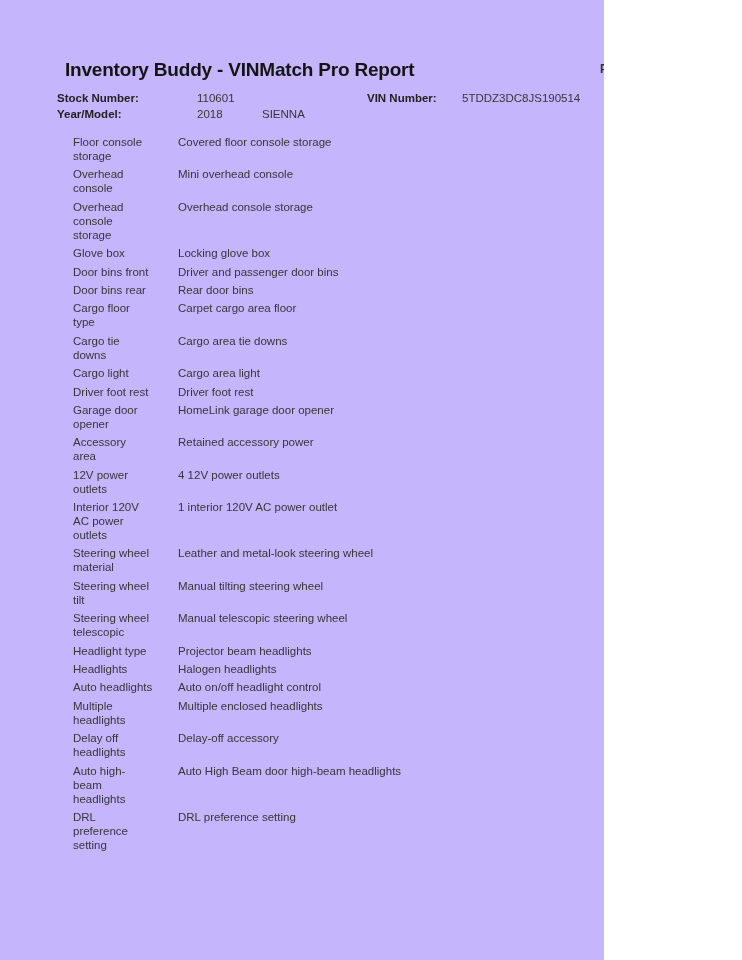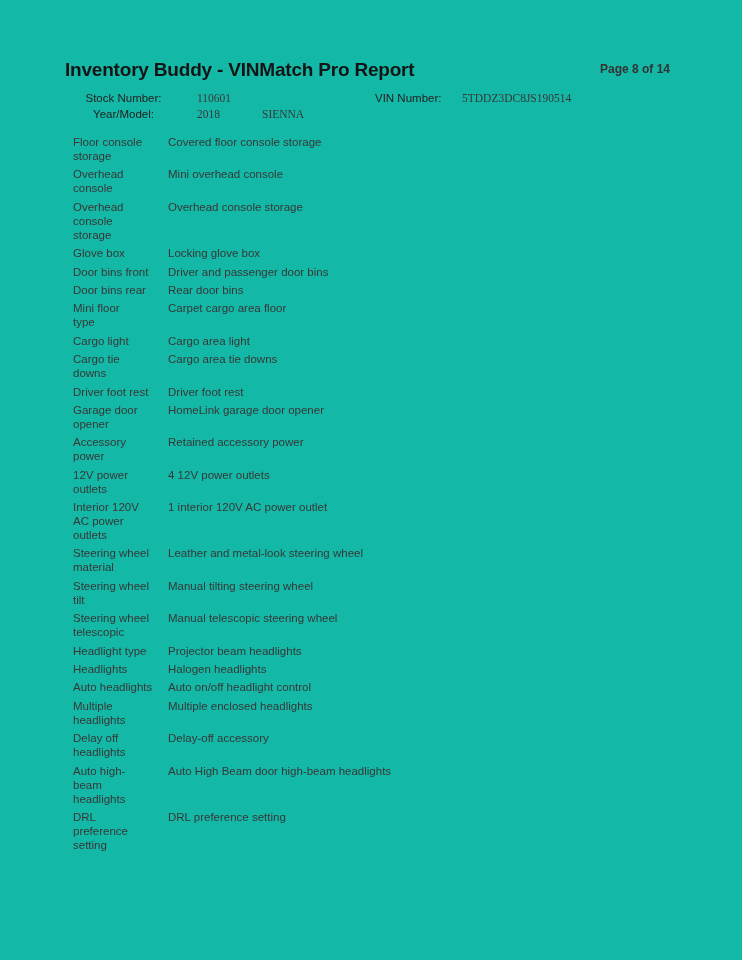--- a/index.html
+++ b/index.html
@@ -5,8 +5,8 @@
   html,body { margin:0; padding:0; background:#ffffff; }
   .page {
     position:relative;
-    width:742px; height:960px;
-    background:#14b8a6;
+    width:604px; height:960px;
+    background:#c4b5fd;
     font-family:"Liberation Sans", sans-serif;
     color:#373737;
     overflow:hidden;

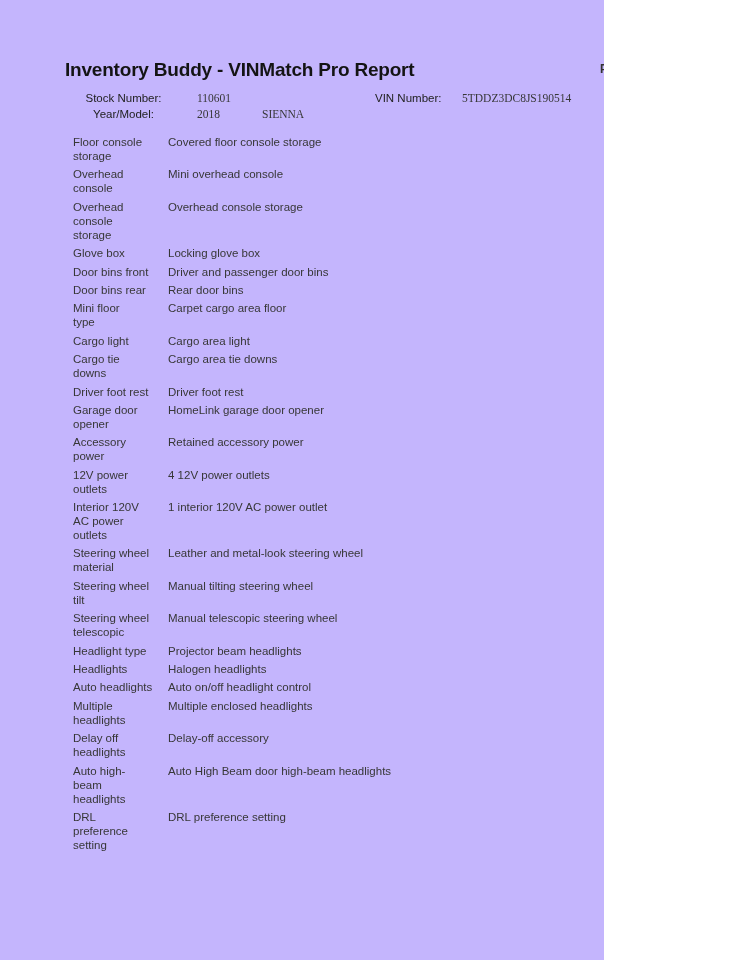--- a/index.html
+++ b/index.html
@@ -25,8 +25,8 @@
   }
   .meta-label {
     position:absolute; left:57px; width:133px;
-    text-align:center;
-    font-size:11.5px; font-weight:normal; color:#222222;
+    text-align:left;
+    font-size:11.5px; font-weight:bold; color:#222222;
     white-space:nowrap;
   }
   .meta-value {

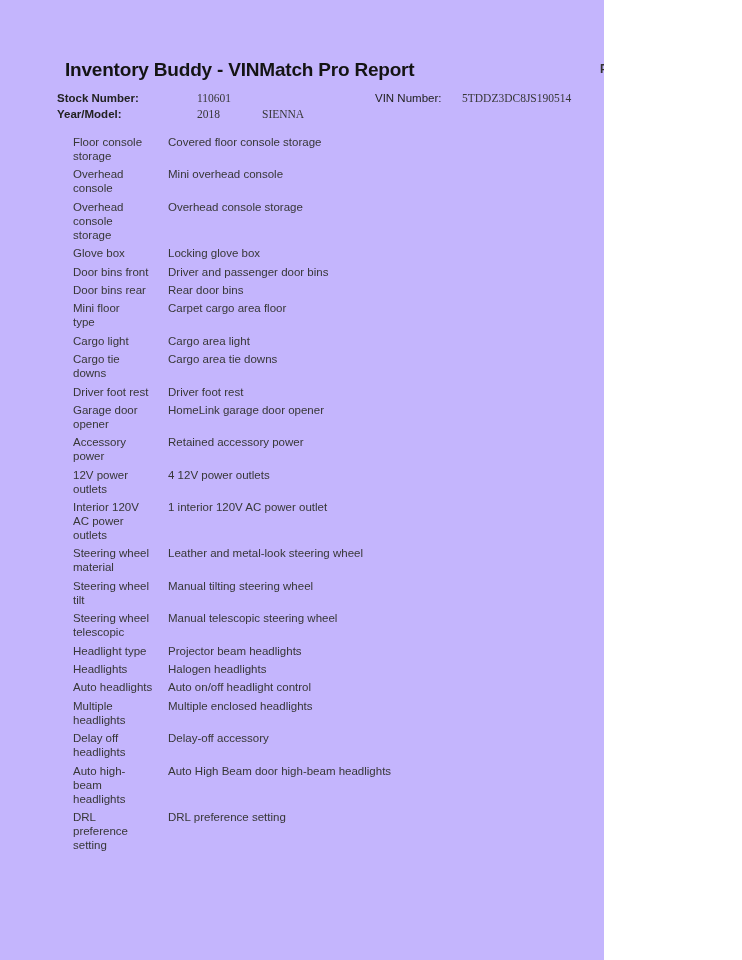--- a/index.html
+++ b/index.html
@@ -33,7 +33,6 @@
     position:absolute;
     font-size:11.5px; color:#373737;
     white-space:nowrap;
-    font-family:Liberation Serif, serif;
   }
   .m1 { top:92px; }
   .m2 { top:108px; }

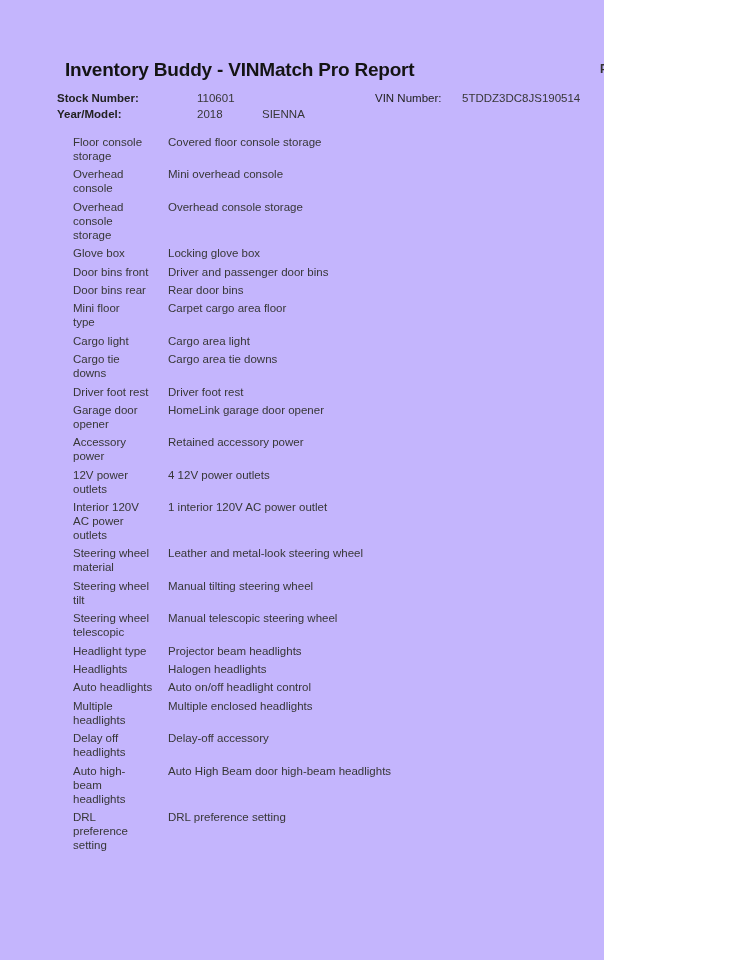--- a/index.html
+++ b/index.html
@@ -37,7 +37,7 @@
   .m1 { top:92px; }
   .m2 { top:108px; }
   .pos-stock-value { left:197px; }
-  .pos-vin-label  { left:375px; width:auto; text-align:right; font-weight:normal; }
+  .pos-vin-label  { left:367px; width:auto; text-align:right; font-weight:bold; }
   .pos-vin-value  { left:462px; }
   .pos-year-value { left:197px; }
   .pos-model-value{ left:262px; }

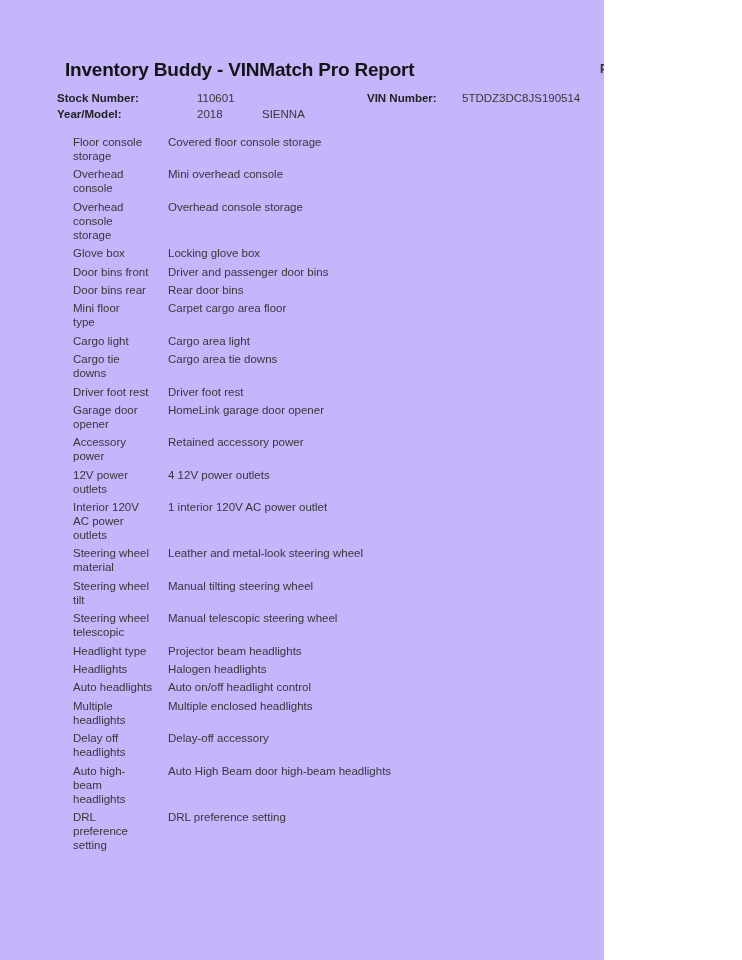--- a/index.html
+++ b/index.html
@@ -50,7 +50,7 @@
     width:90px; flex:0 0 90px; margin-right:5px;
     white-space:pre-line;
   }
-  .fvalue { flex:1 1 auto; }
+  .fvalue { flex:1 1 auto;margin-left:10px; }
 </style>
 </head>
 <body>

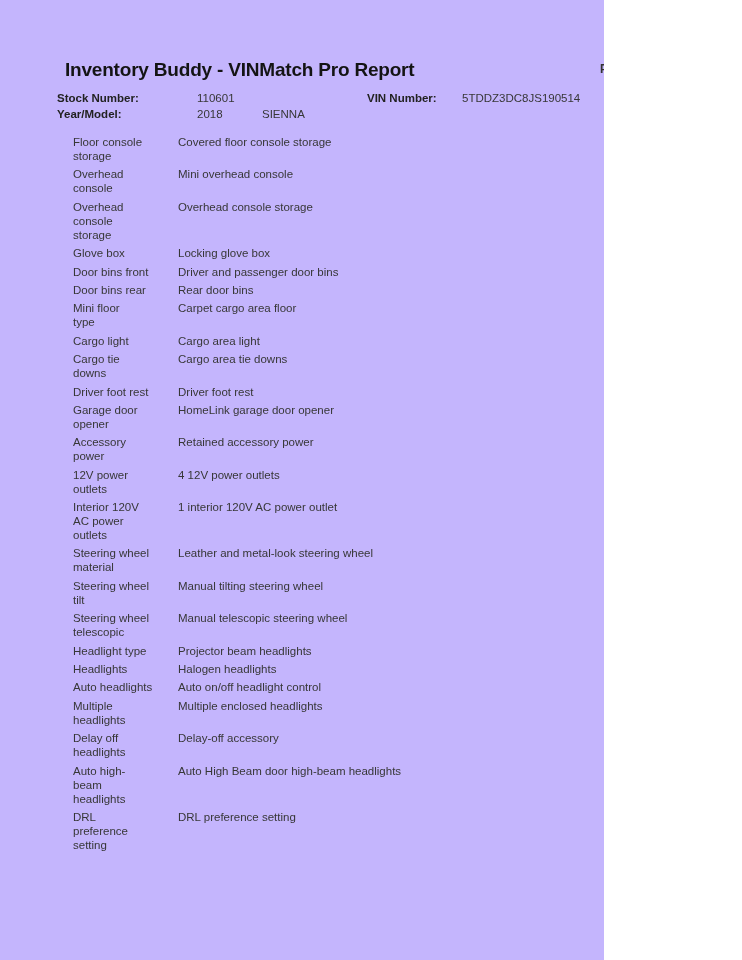--- a/index.html
+++ b/index.html
@@ -101,7 +101,7 @@
         <div class="fvalue">Rear door bins</div>
       </div>
       <div class="frow">
-        <div class="flabel">Mini floor
+        <div class="flabel">Cargo floor
 type</div>
         <div class="fvalue">Carpet cargo area floor</div>
       </div>

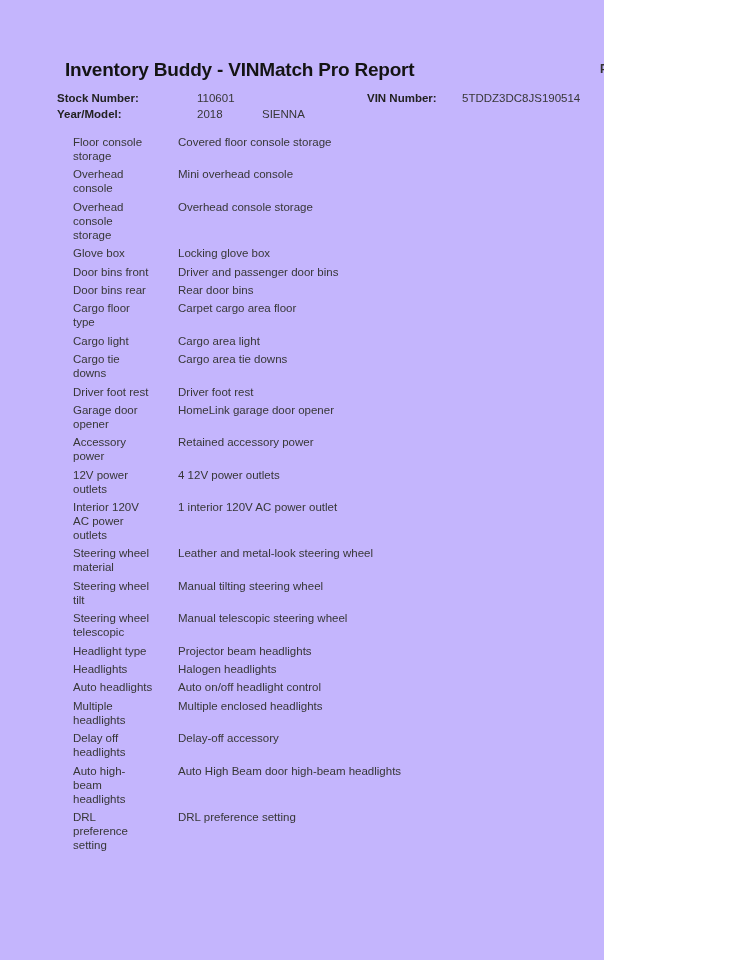--- a/index.html
+++ b/index.html
@@ -106,13 +106,13 @@
         <div class="fvalue">Carpet cargo area floor</div>
       </div>
       <div class="frow">
-        <div class="flabel">Cargo light</div>
-        <div class="fvalue">Cargo area light</div>
-      </div>
-      <div class="frow">
         <div class="flabel">Cargo tie
 downs</div>
         <div class="fvalue">Cargo area tie downs</div>
+      </div>
+      <div class="frow">
+        <div class="flabel">Cargo light</div>
+        <div class="fvalue">Cargo area light</div>
       </div>
       <div class="frow">
         <div class="flabel">Driver foot rest</div>

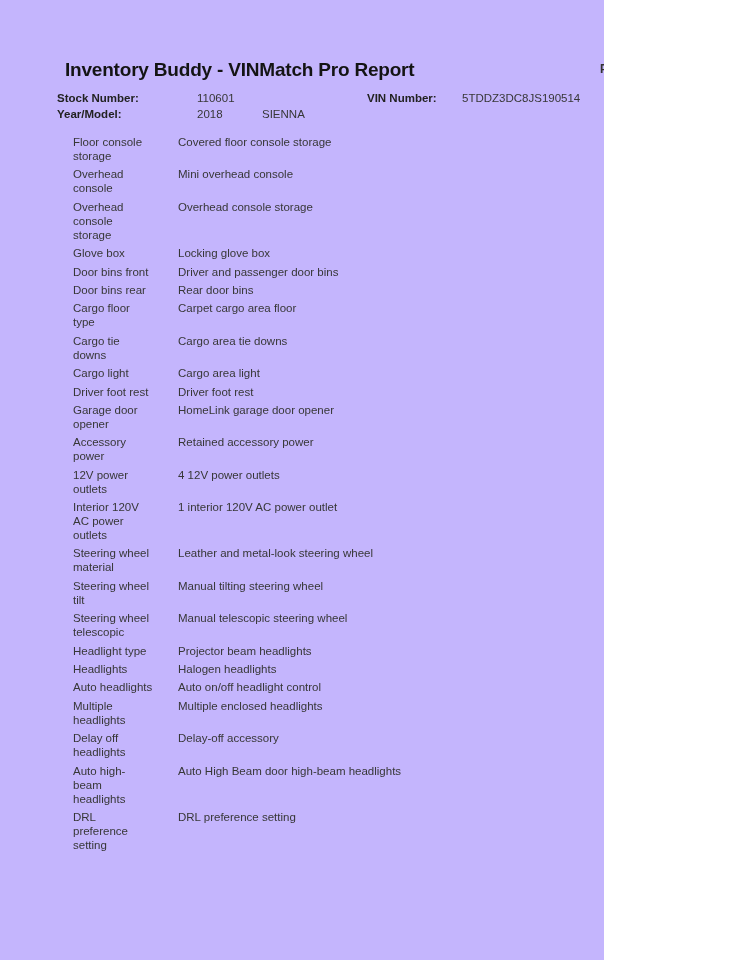--- a/index.html
+++ b/index.html
@@ -125,7 +125,7 @@
       </div>
       <div class="frow">
         <div class="flabel">Accessory
-power</div>
+area</div>
         <div class="fvalue">Retained accessory power</div>
       </div>
       <div class="frow">

